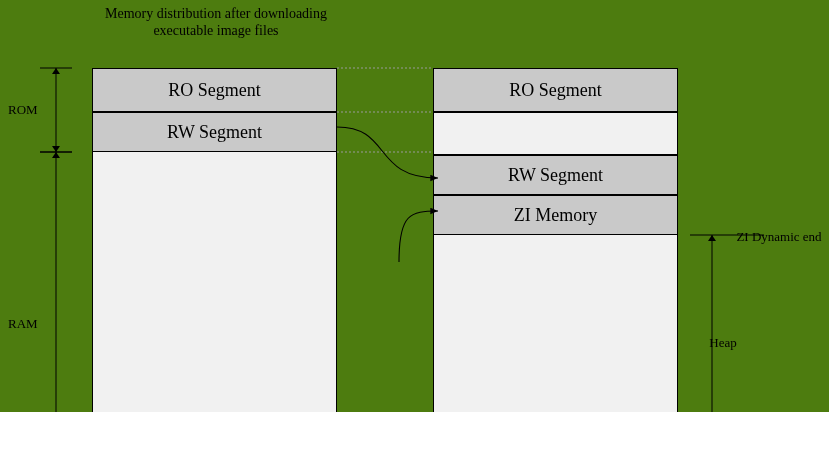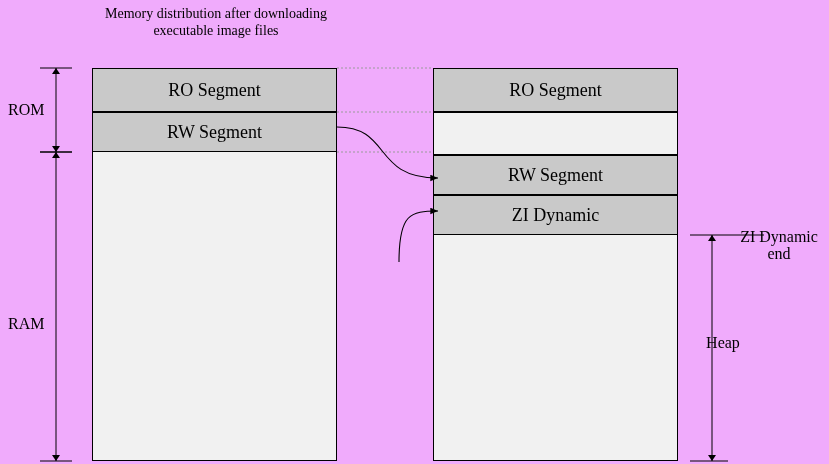--- a/index.html
+++ b/index.html
@@ -10,8 +10,8 @@
   #stage {
     position: relative;
     width: 829px;
-    height: 464px;
-    background: #f0abfc;
+    height: 412px;
+    background: #4d7c0f;
     font-family: "Liberation Serif", serif;
     color: #000000;
     overflow: hidden;

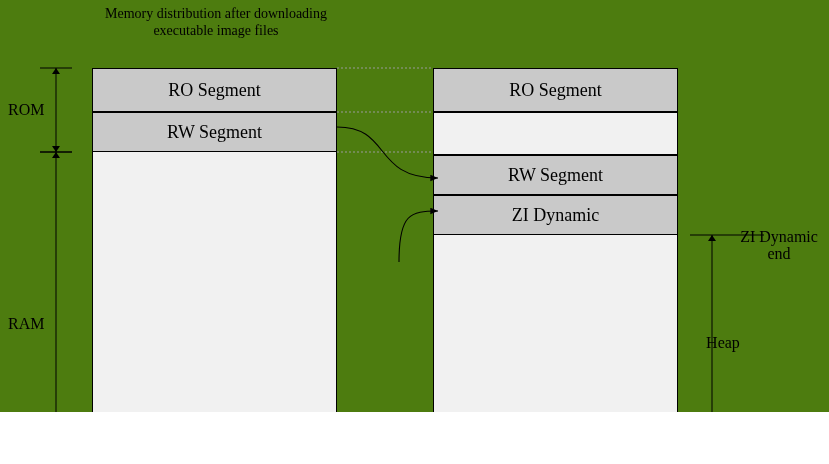--- a/index.html
+++ b/index.html
@@ -64,7 +64,7 @@
 
   .side-label {
     position: absolute;
-    font-size: 16px;
+    font-size: 13px;
     line-height: 17px;
     color: #000;
   }

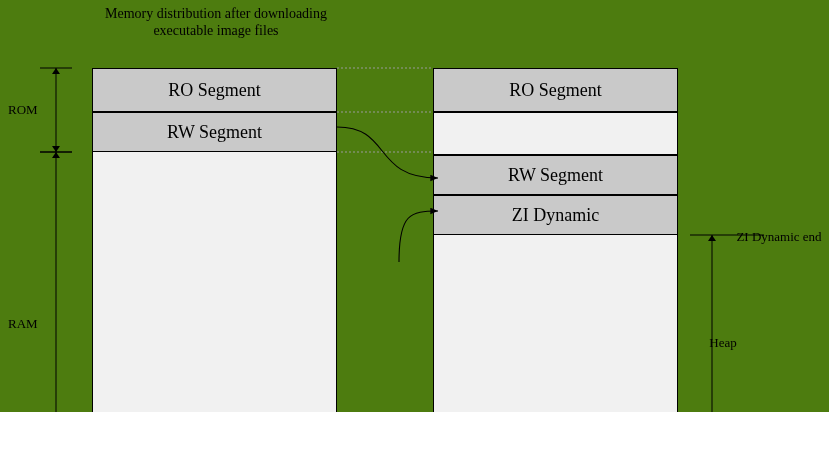--- a/index.html
+++ b/index.html
@@ -106,7 +106,7 @@
     <span class="seg-label">RW Segment</span>
   </div>
   <div class="seg seg-gray r-zi">
-    <span class="seg-label">ZI Dynamic</span>
+    <span class="seg-label">ZI Memory</span>
   </div>
 
   <div class="side-label lbl-rom">ROM</div>

